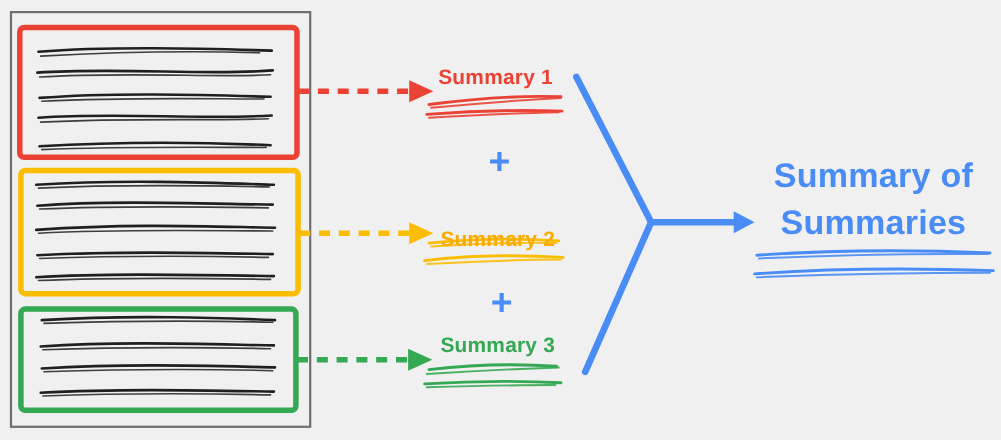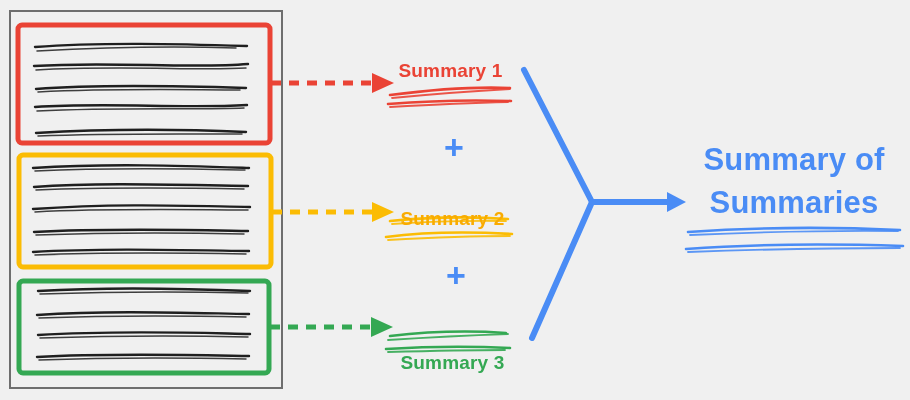--- a/index.html
+++ b/index.html
@@ -21,7 +21,7 @@
   .sum-label{font-size:19px;width:135px;}
   .c-red{color:#EA4335;}
   .c-yellow{color:#F9AB00;margin-top:19px;}
-  .c-green{color:#34A853;margin-top:48px;}
+  .c-green{color:#34A853;}
   .plus{
     position:absolute;
     width:52px;height:38px;line-height:38px;

